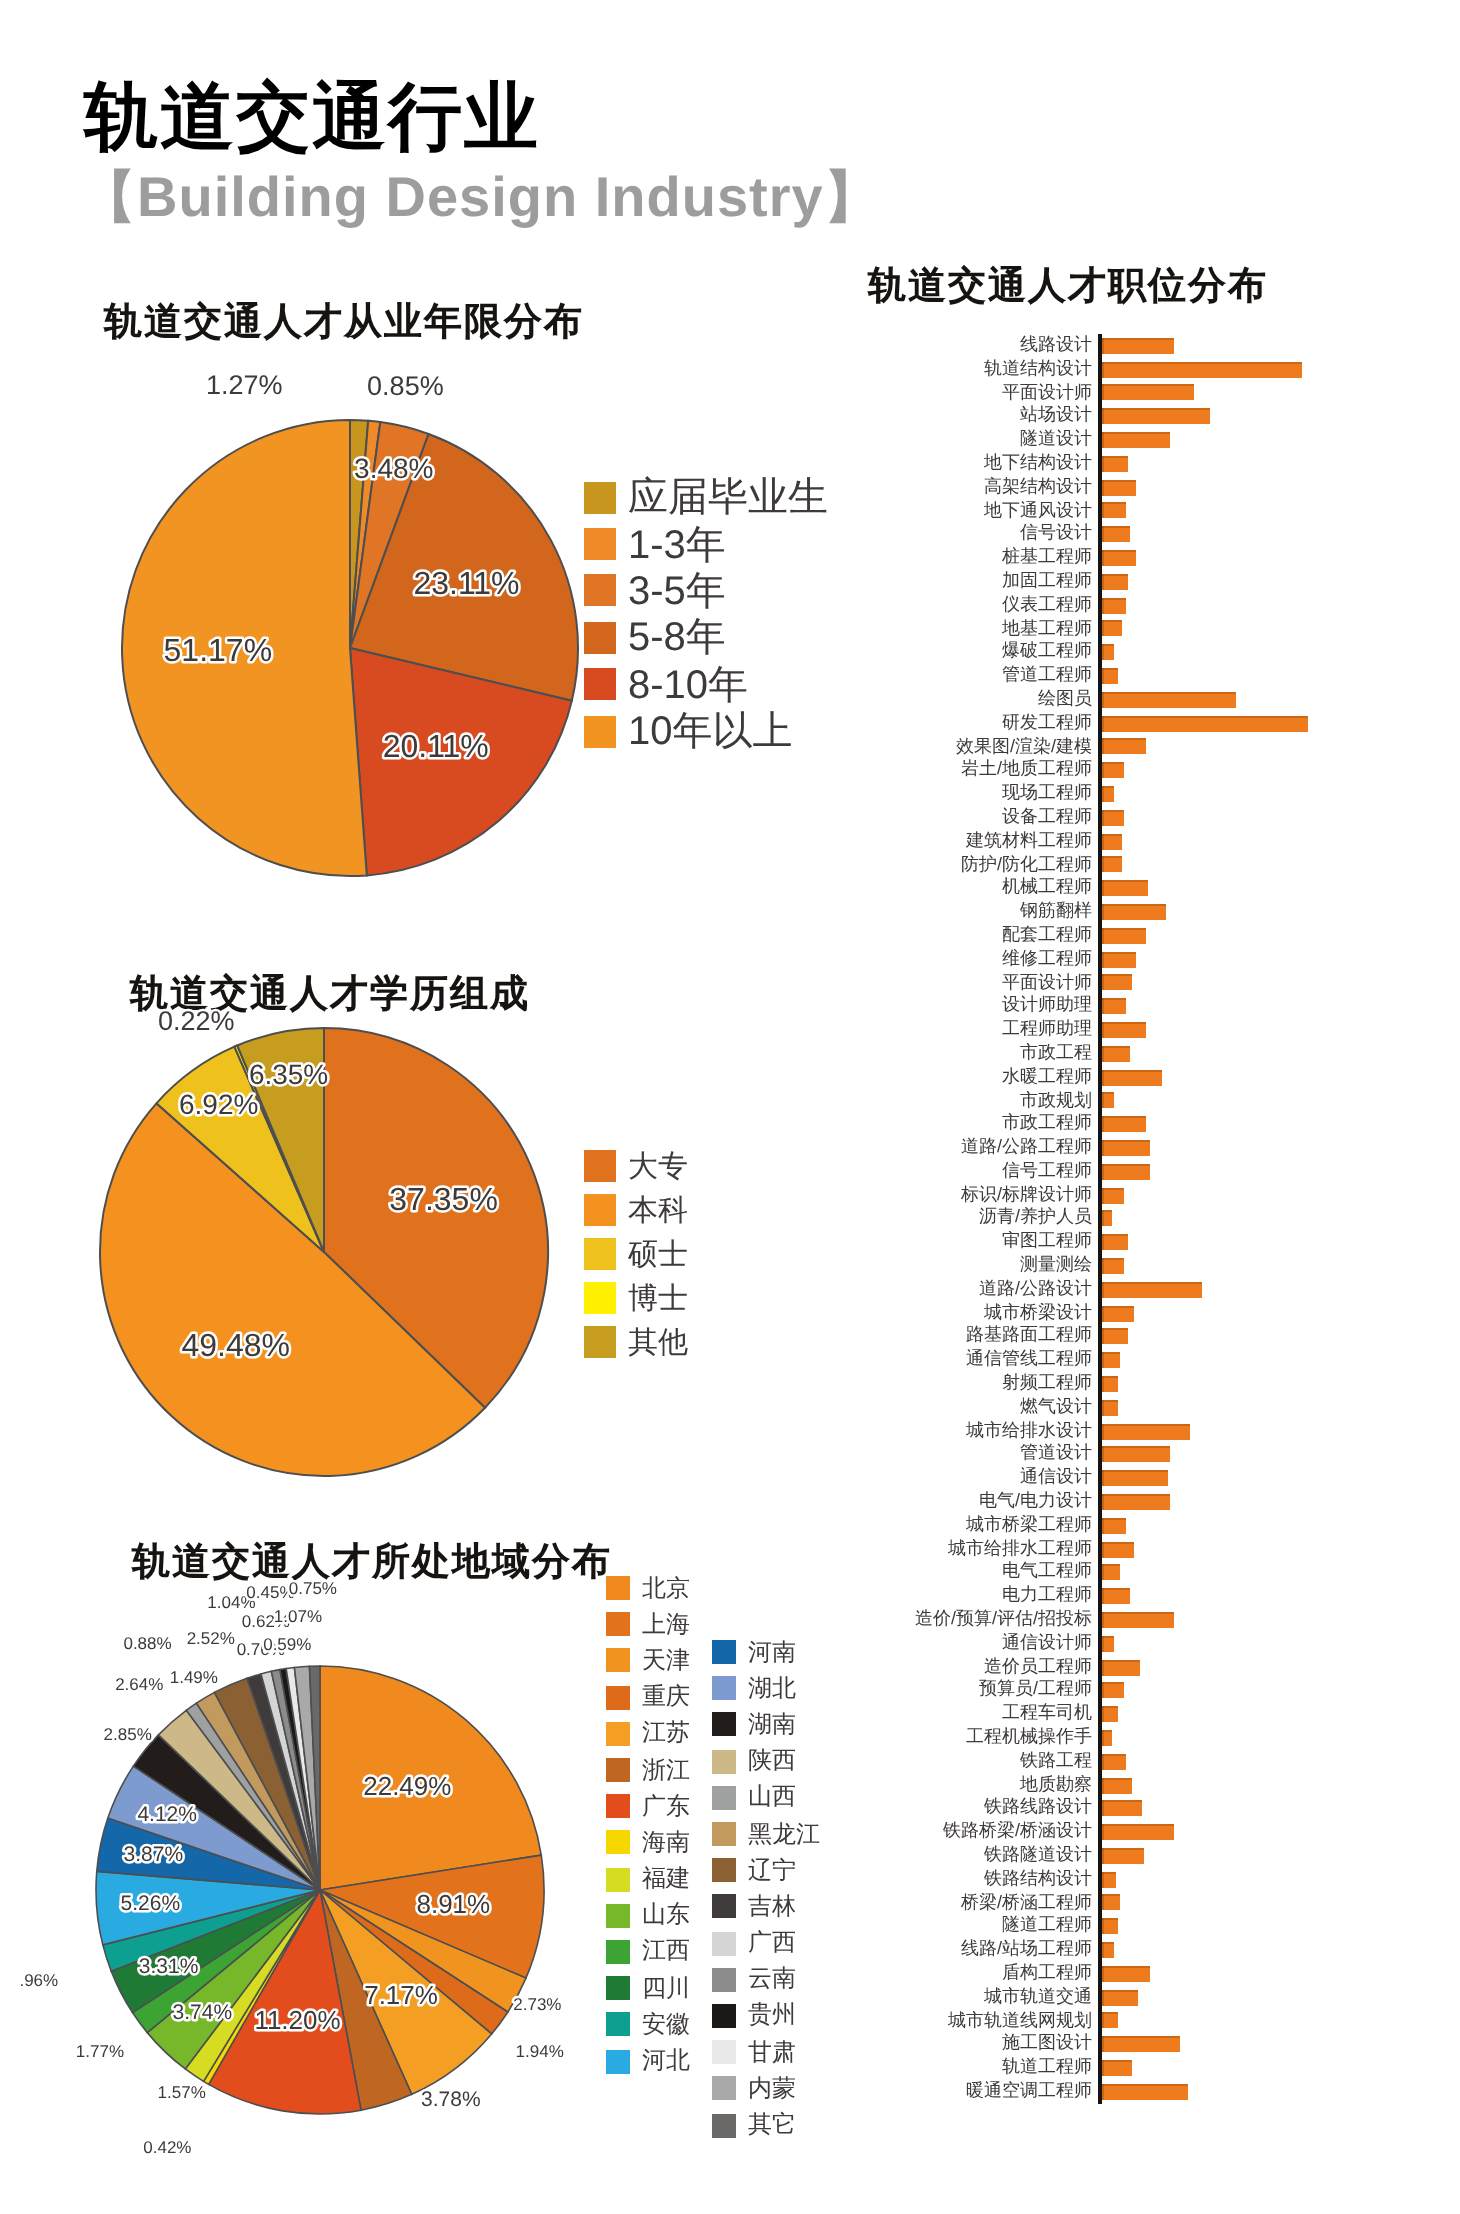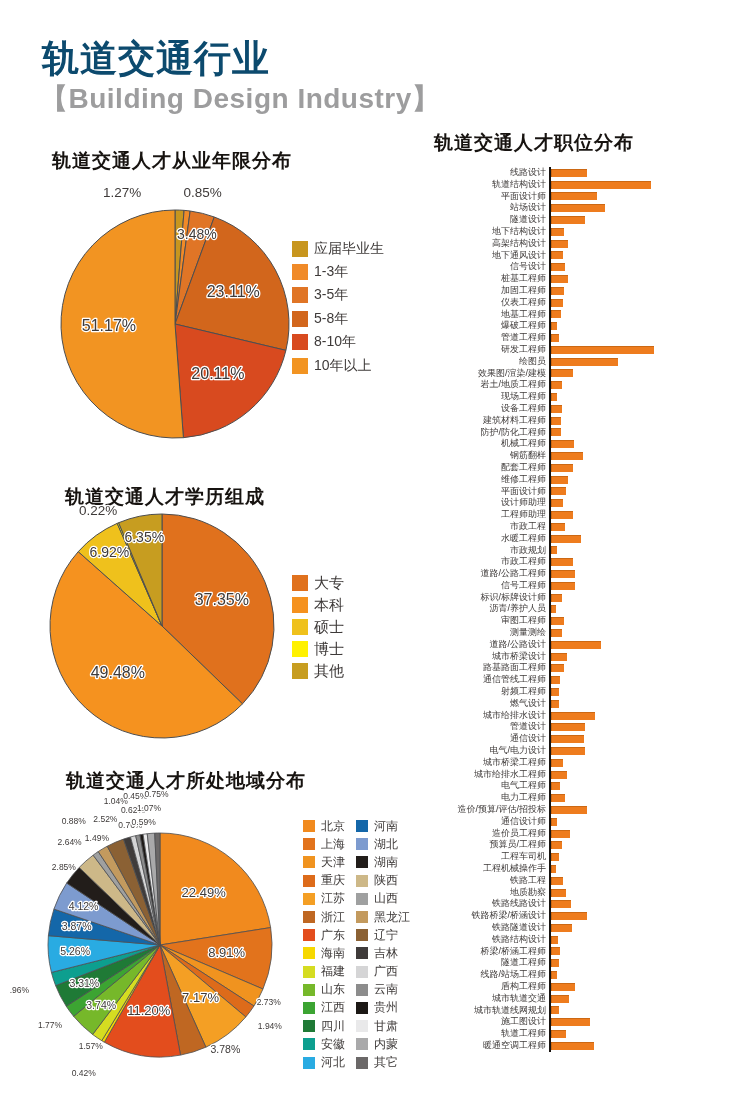--- a/index.html
+++ b/index.html
@@ -9,7 +9,7 @@
   }
   .abs{position:absolute;}
   
-  #header-title{left:42px;top:34px;font-size:37px;font-weight:bold;color:#0c4a6e;letter-spacing:1px;}
+  #header-title{left:42px;top:34px;font-size:37px;font-weight:bold;color:#000000;letter-spacing:1px;}
   #header-subtitle{left:40px;top:80px;font-size:28px;font-weight:bold;color:#9d9d9e;letter-spacing:0.5px;}
   
   .sec-title{font-size:19px;font-weight:bold;color:#171310;letter-spacing:1px;}

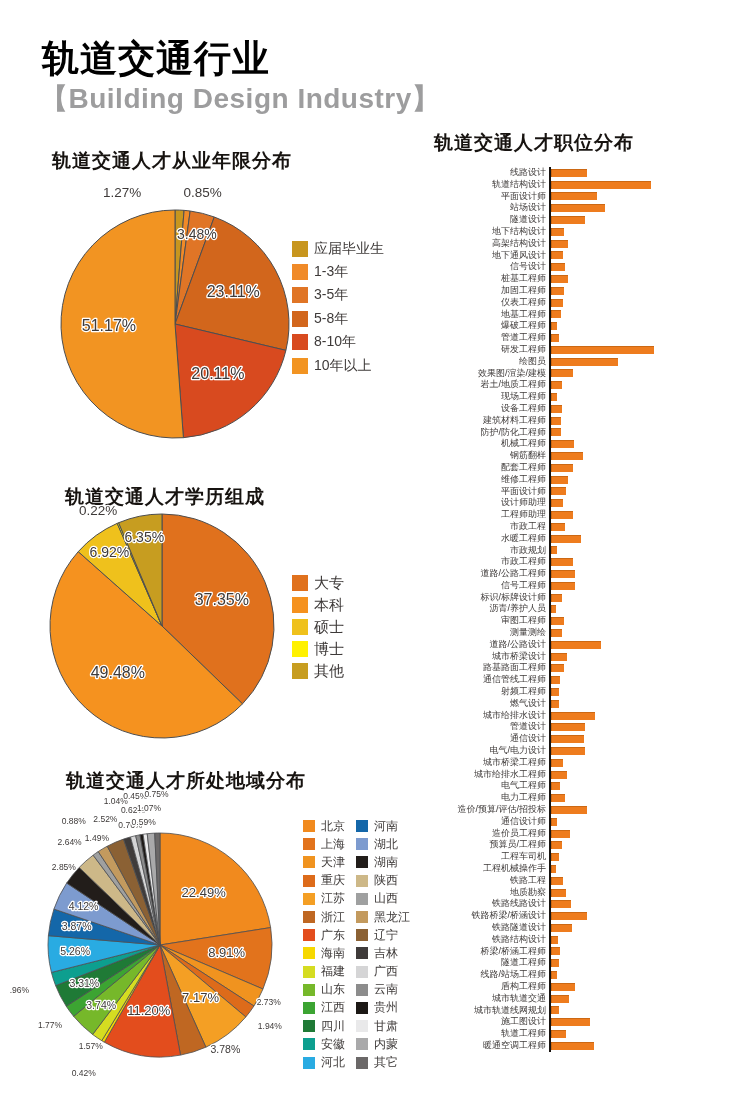--- a/index.html
+++ b/index.html
@@ -27,7 +27,7 @@
   #legend1{left:292px;top:237px;}
   #legend1 .legend-item{height:23.4px;}
   #legend1 .swatch{width:16px;height:16px;}
-  #legend1 .legend-label{font-size:14px;}
+  #legend1 .legend-label{font-size:20px;}
   #legend2{left:292px;top:572px;}
   #legend2 .legend-item{height:22px;}
   #legend2 .swatch{width:16px;height:16px;}

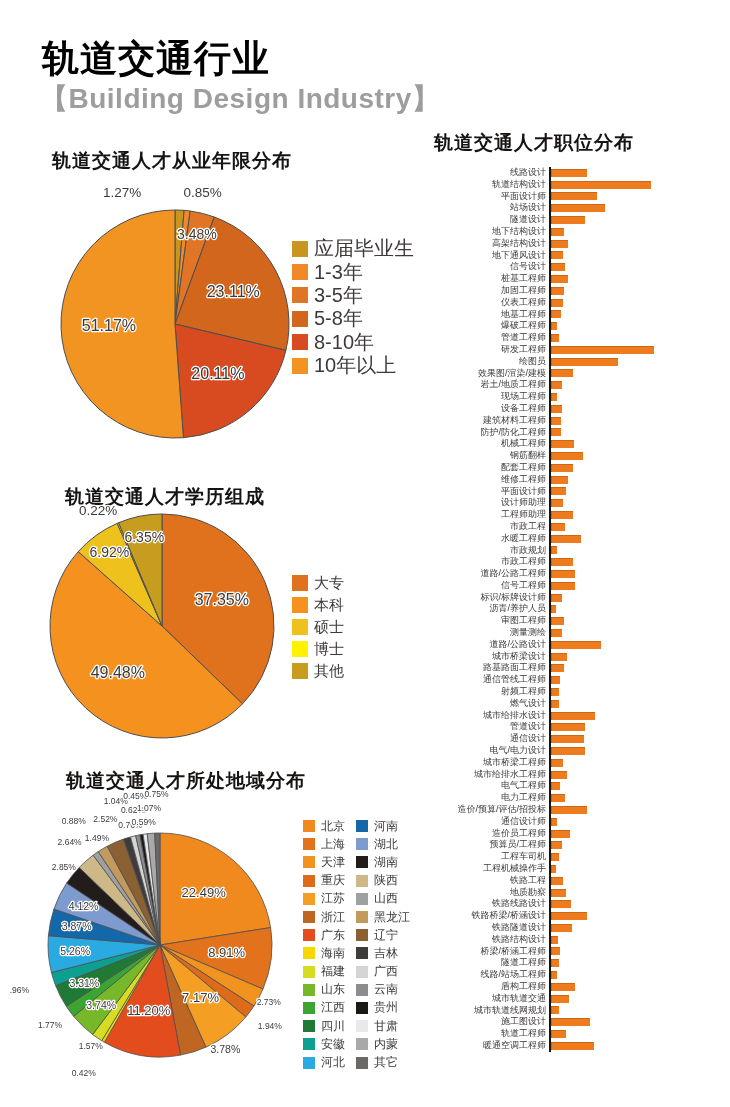--- a/index.html
+++ b/index.html
@@ -401,15 +401,15 @@
       </div>
     </div>
     <div class="bar-row">
+      <div class="bar-label">绘图员</div>
+      <div class="bar-track">
+        <div class="bar" style="width: 67px; background: rgb(238, 124, 30);"></div>
+      </div>
+    </div>
+    <div class="bar-row">
       <div class="bar-label">研发工程师</div>
       <div class="bar-track">
         <div class="bar" style="width: 103px; background: rgb(238, 124, 30);"></div>
-      </div>
-    </div>
-    <div class="bar-row">
-      <div class="bar-label">绘图员</div>
-      <div class="bar-track">
-        <div class="bar" style="width: 67px; background: rgb(238, 124, 30);"></div>
       </div>
     </div>
     <div class="bar-row">

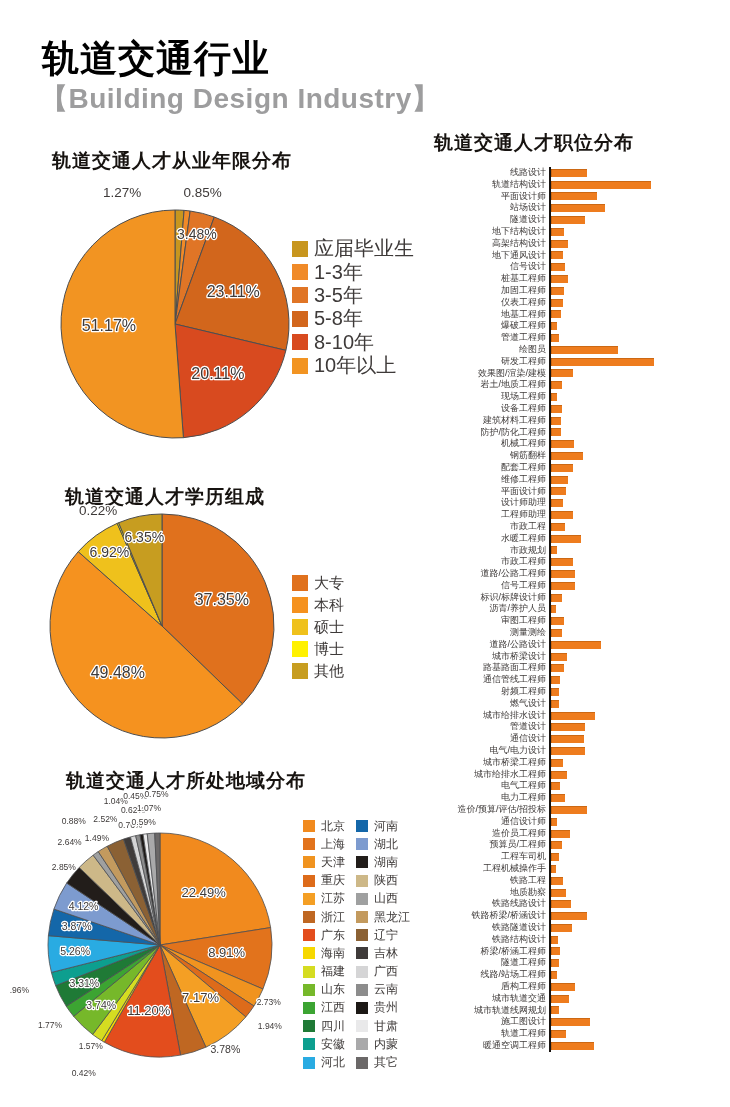--- a/index.html
+++ b/index.html
@@ -32,7 +32,7 @@
   #legend2 .legend-item{height:22px;}
   #legend2 .swatch{width:16px;height:16px;}
   #legend2 .legend-label{font-size:15px;}
-  #legend3-col1{left:303px;top:817px;justify-content:space-between;}
+  #legend3-col1{left:303px;top:785px;justify-content:space-between;}
   #legend3-col2{left:356px;top:817px;}
   #legend3-col1 .legend-item,#legend3-col2 .legend-item{height:18.2px;}
   #legend3-col1 .swatch,#legend3-col2 .swatch{width:12px;height:12px;}

